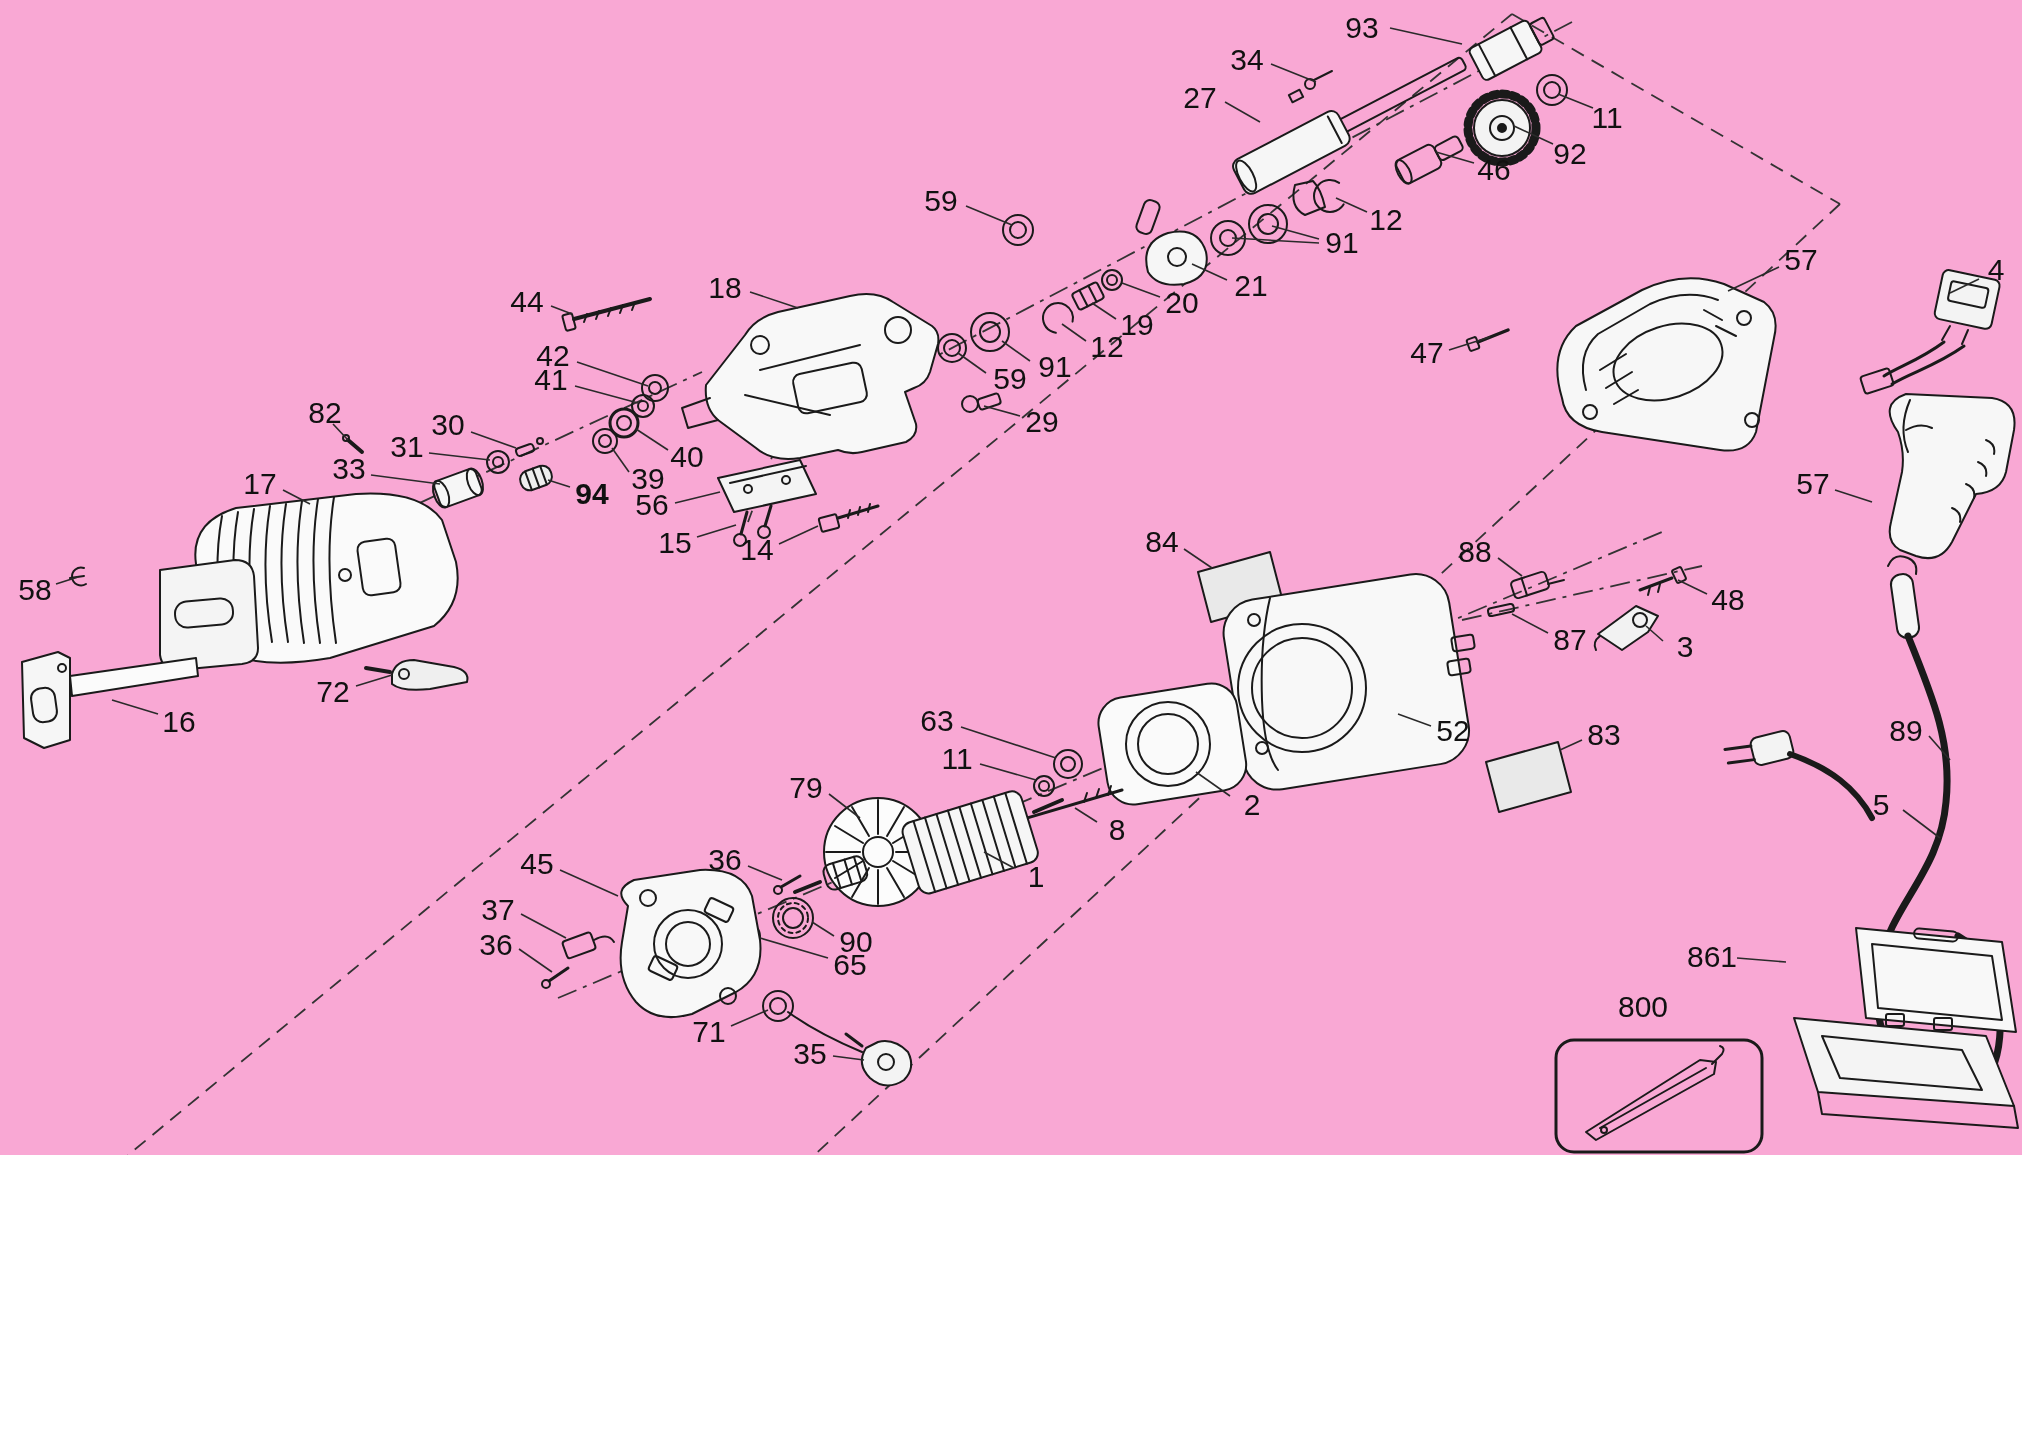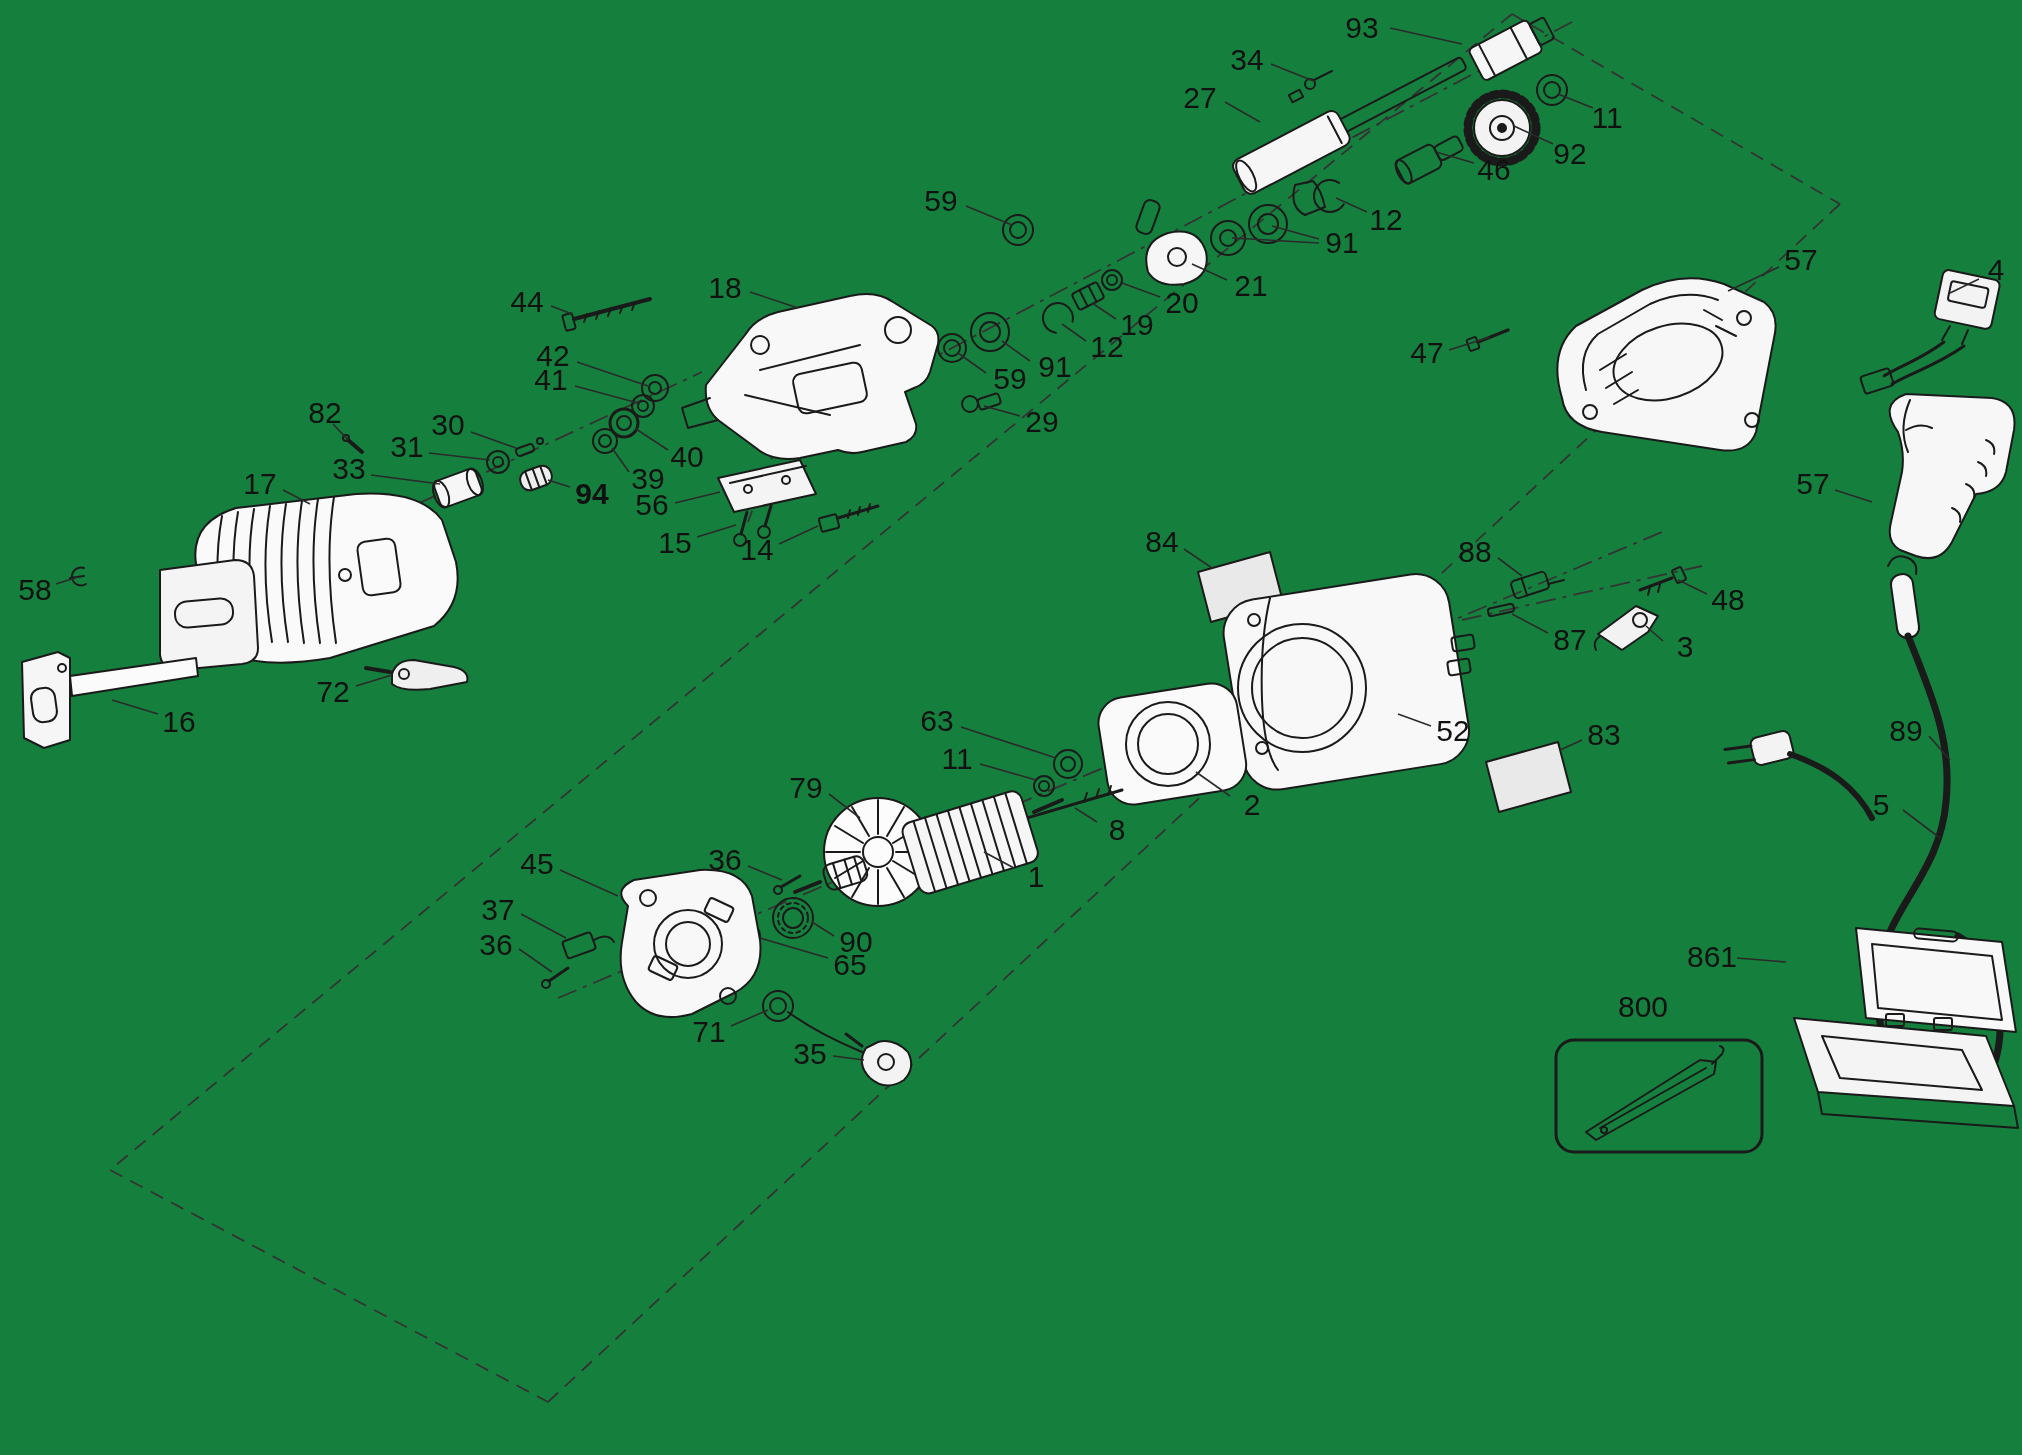--- a/index.html
+++ b/index.html
@@ -3,7 +3,7 @@
 <meta charset="utf-8">
 <style>
   html,body{margin:0;padding:0;background:#fff;}
-  .stage{width:2022px;height:1455px;background:#15803d;position:relative;overflow:hidden;}
+  .stage{width:2022px;height:1155px;background:#f9a8d4;position:relative;overflow:hidden;}
   svg{display:block;}
   .part-label{
     font-family:"Liberation Sans", sans-serif;

